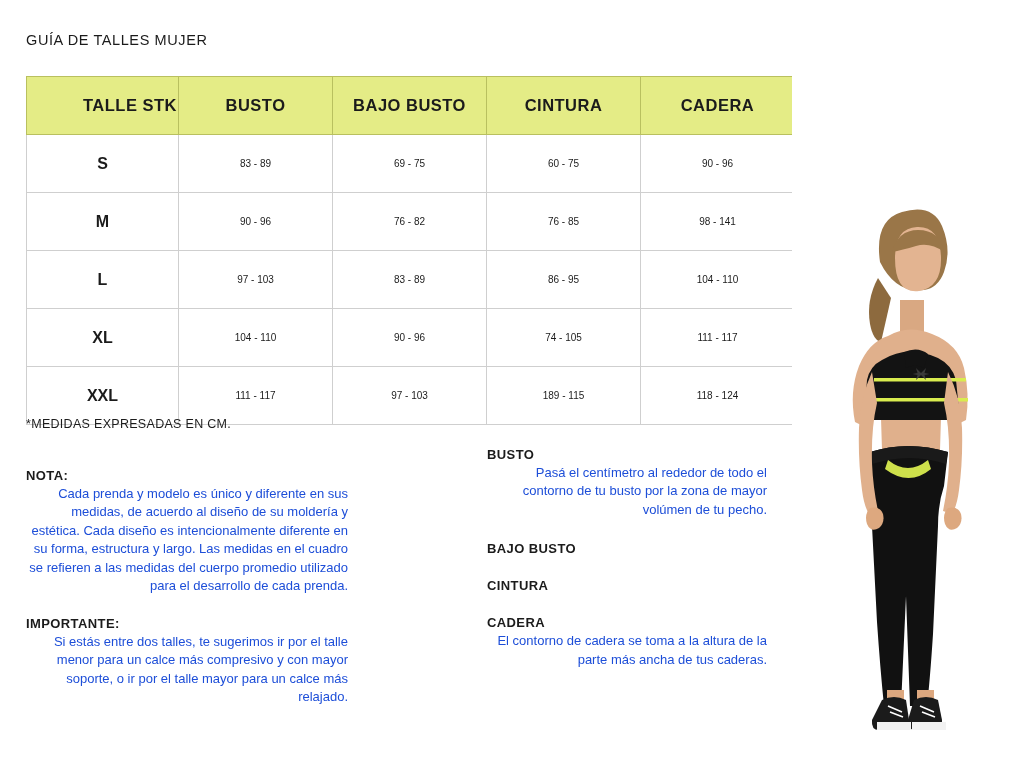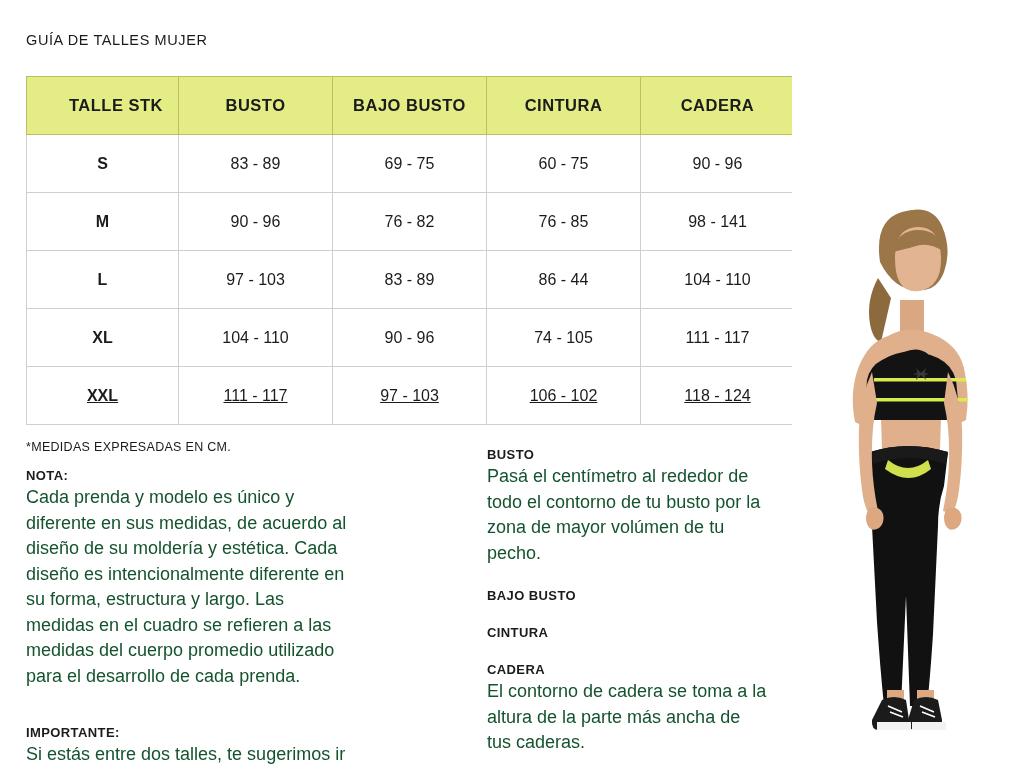--- a/index.html
+++ b/index.html
@@ -78,7 +78,7 @@
     text-align: center;
   }
   .size-table th.first {
-    text-align: center;
+    text-align: right;
     padding-left: 28px;
   }
   .size-table td {

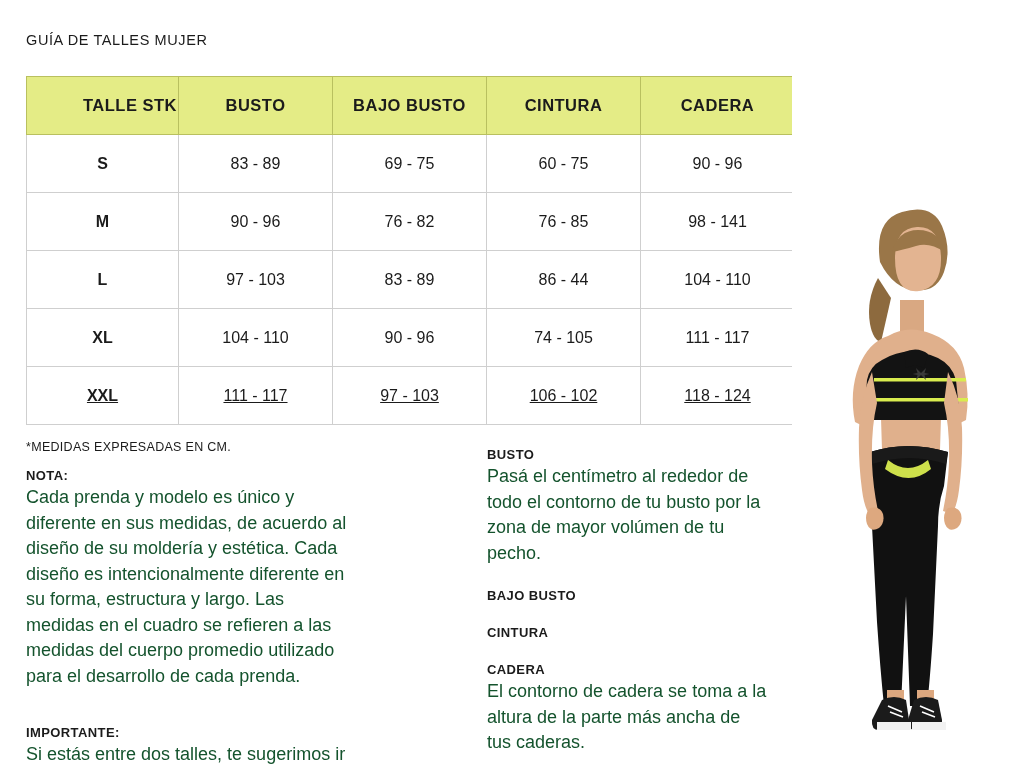--- a/index.html
+++ b/index.html
@@ -83,7 +83,7 @@
   }
   .size-table td {
     height: 55px;
-    font-size: 16px;
+    font-size: 10px;
     text-align: center;
     color: #1b1b1b;
     border-left: 1px solid #cfcfcf;

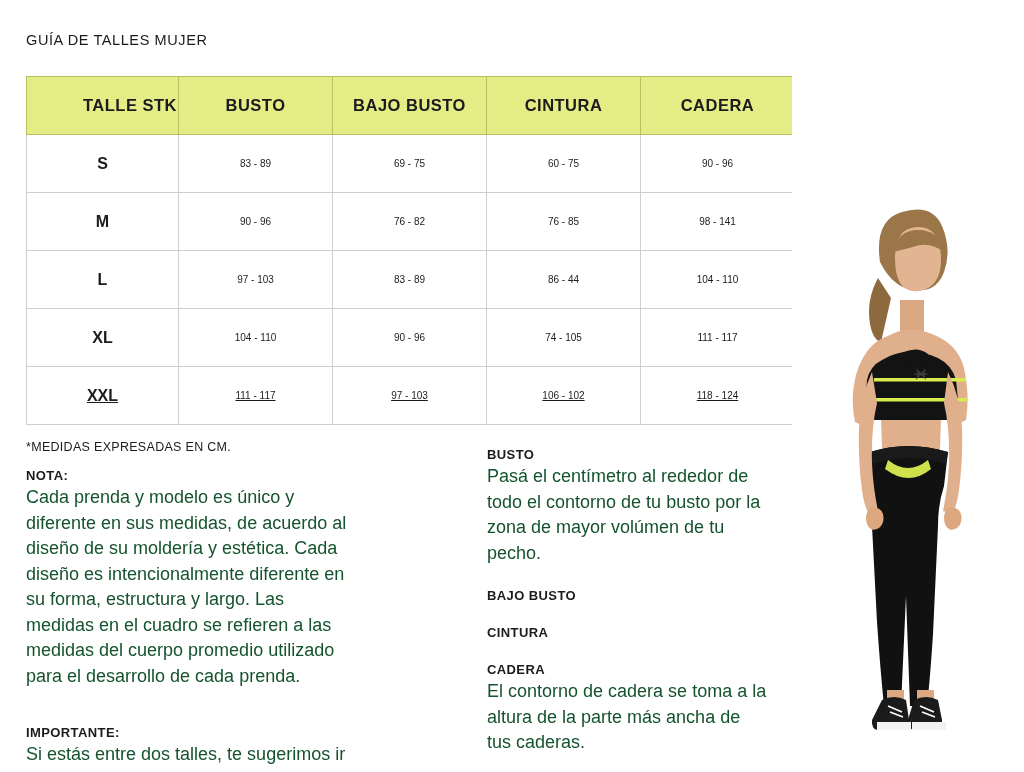--- a/index.html
+++ b/index.html
@@ -201,7 +201,7 @@
         <td class="sz">L</td>
         <td>97 - 103</td>
         <td>83 - 89</td>
-        <td>86 - 44</td>
+        <td>86 - 95</td>
         <td>104 - 110</td>
       </tr>
       <tr>

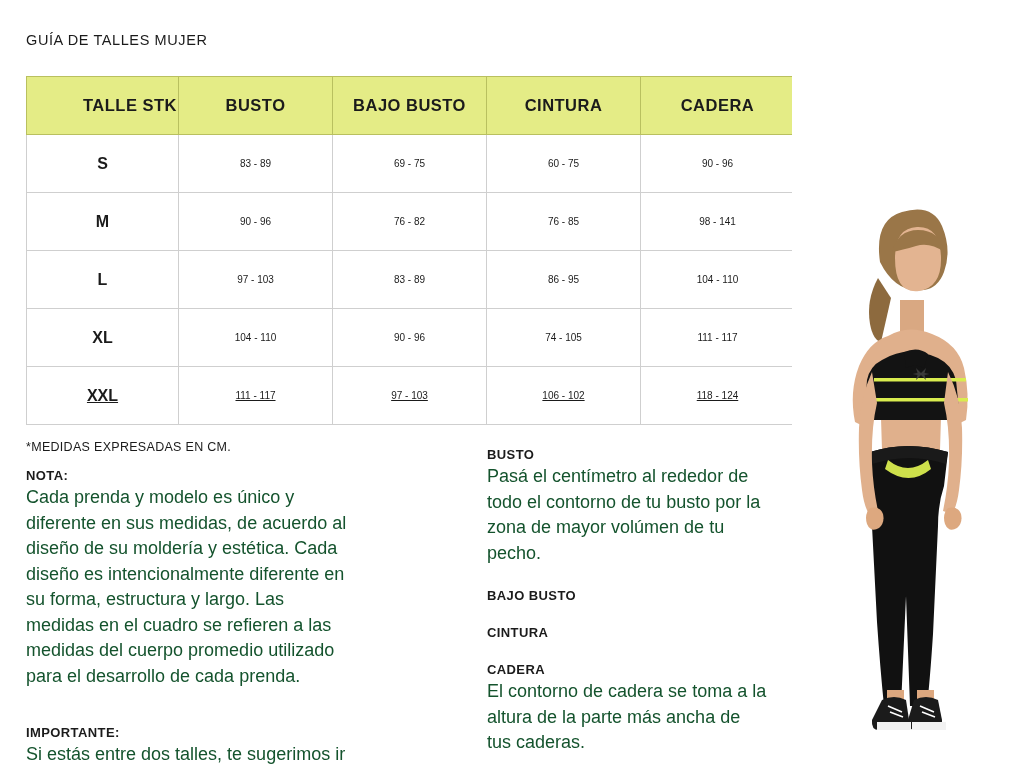--- a/index.html
+++ b/index.html
@@ -96,7 +96,6 @@
   }
   .size-table tr:last-child td {
     border-bottom: 1px solid #cfcfcf;
-    text-decoration: underline;
   }
 
   .units-note {

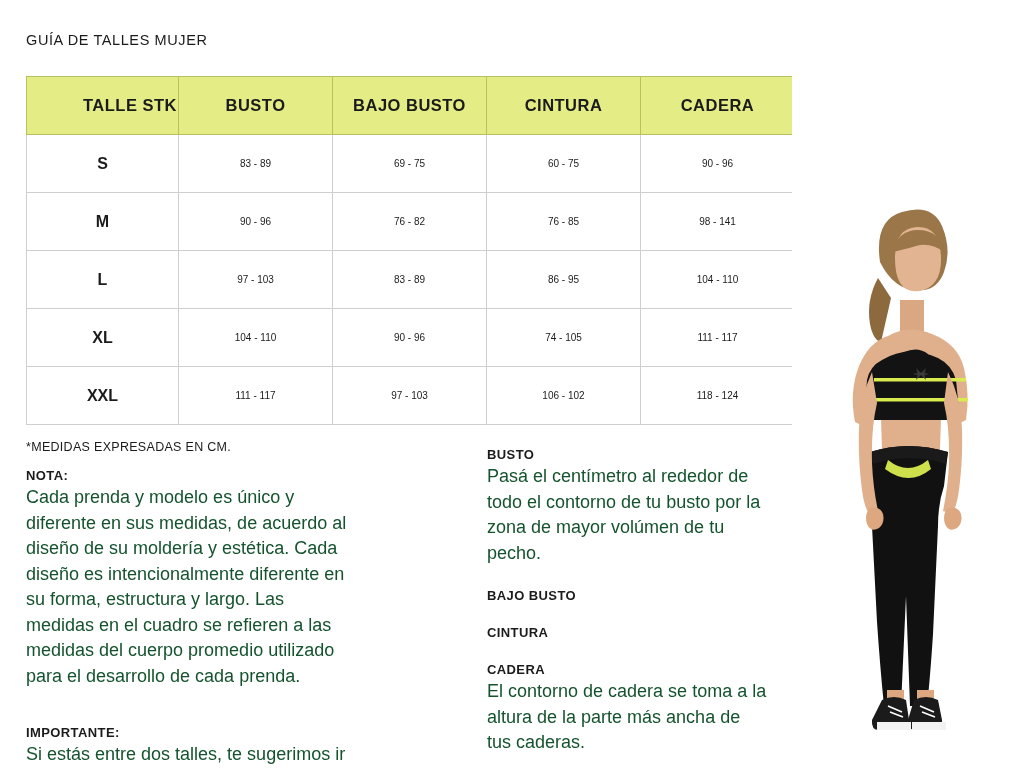--- a/index.html
+++ b/index.html
@@ -214,7 +214,7 @@
         <td class="sz">XXL</td>
         <td>111 - 117</td>
         <td>97 - 103</td>
-        <td>106 - 102</td>
+        <td>189 - 115</td>
         <td>118 - 124</td>
       </tr>
     </tbody>

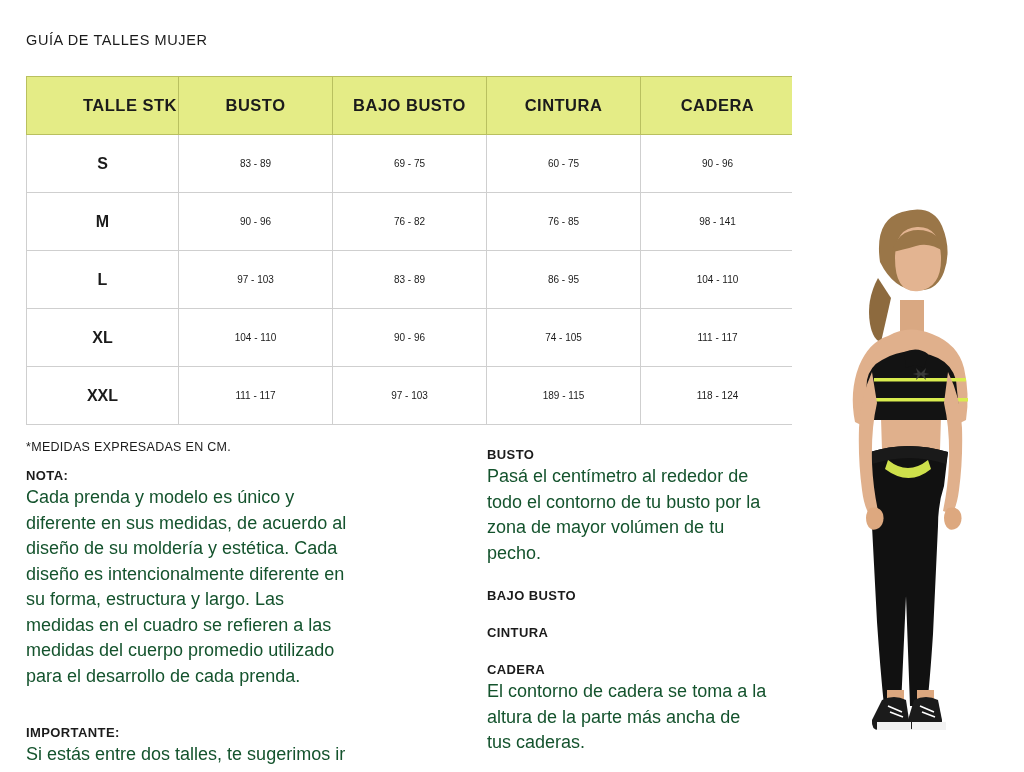--- a/index.html
+++ b/index.html
@@ -101,7 +101,7 @@
   .units-note {
     position: absolute;
     left: 26px;
-    top: 440px;
+    top: 417px;
     font-size: 12.5px;
     letter-spacing: 0.3px;
     color: #1b1b1b;

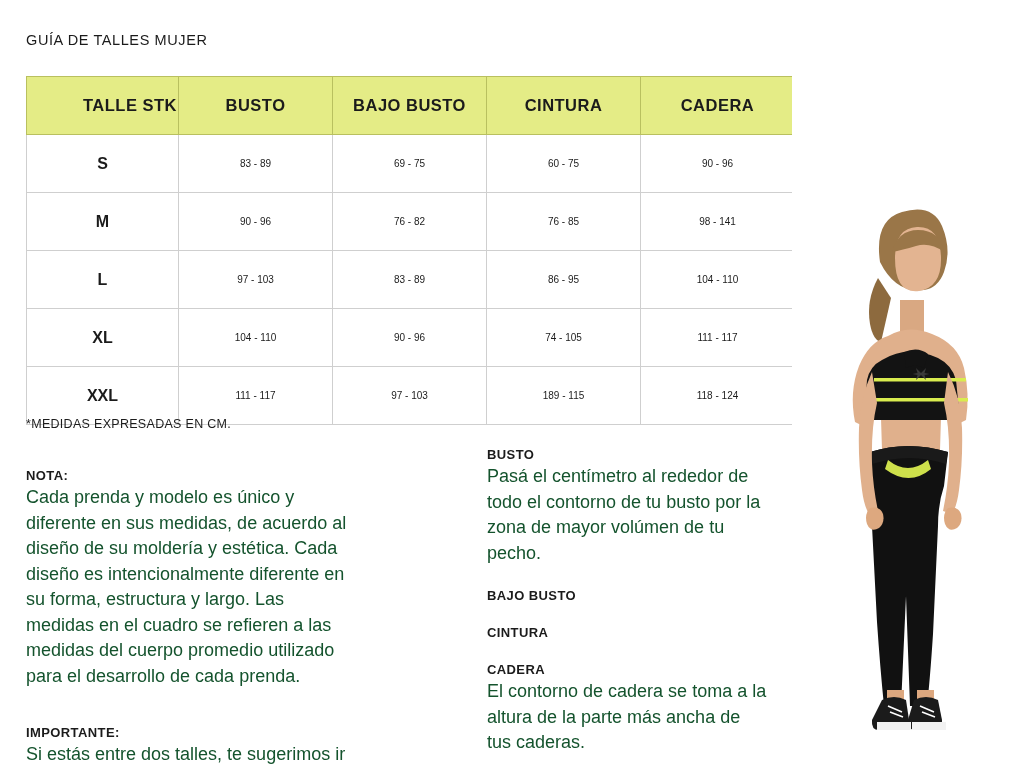--- a/index.html
+++ b/index.html
@@ -132,7 +132,7 @@
     line-height: 1.42;
     color: #14532d;
   }
-  .note-block { margin-bottom: 36px; }
+  .note-block { margin-bottom: 20px; }
   .note-block:last-child { margin-bottom: 4px; }
   .notes-right .note-block { margin-bottom: 22px; }
 

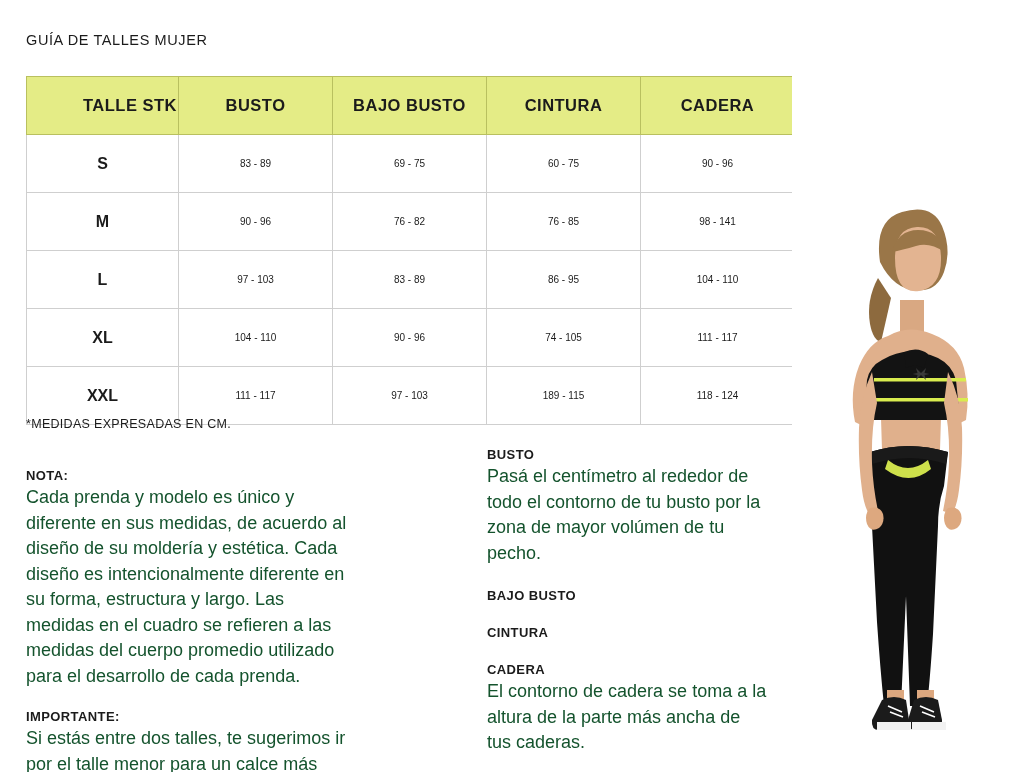--- a/index.html
+++ b/index.html
@@ -128,9 +128,10 @@
     color: #1b1b1b;
   }
   .note-body {
-    font-size: 18px;
+    font-size: 13px;
     line-height: 1.42;
-    color: #14532d;
+    color: #1d4ed8;
+    text-align: right;
   }
   .note-block { margin-bottom: 20px; }
   .note-block:last-child { margin-bottom: 4px; }

